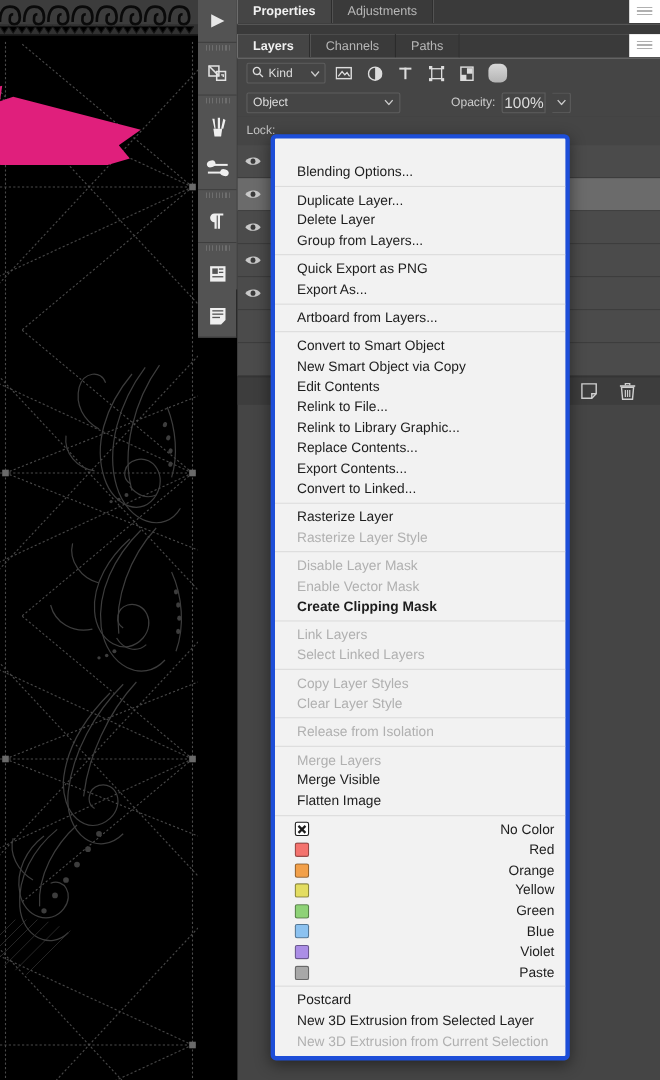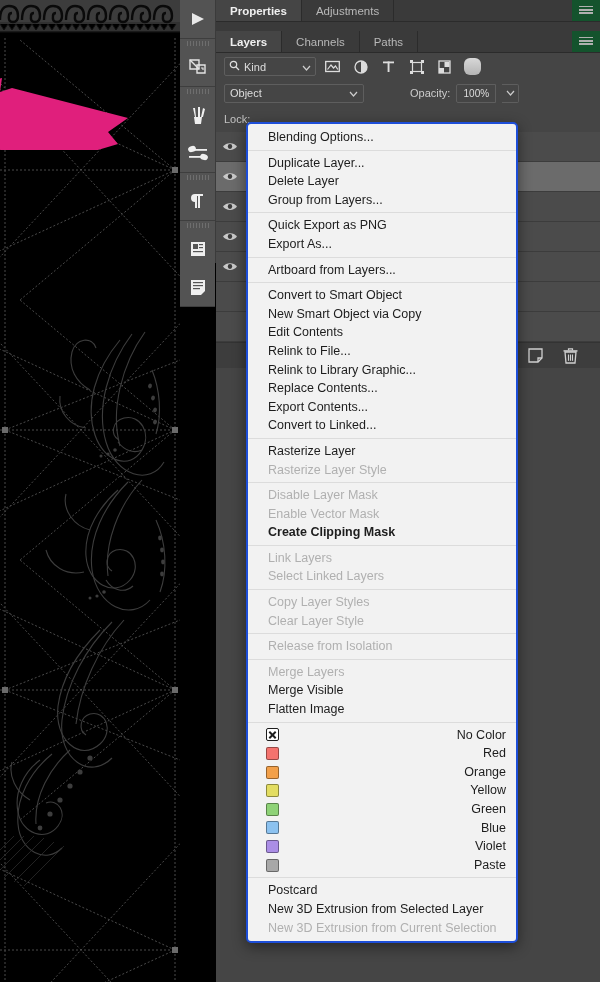--- a/index.html
+++ b/index.html
@@ -52,7 +52,7 @@
   }
 
   .panel-tabbar {
-    height:22px; background:#14532d;
+    height:22px; background:#ffffff;
     display:flex; align-items:stretch;
     border-bottom:1px solid #2b2b2b;
     position:relative;

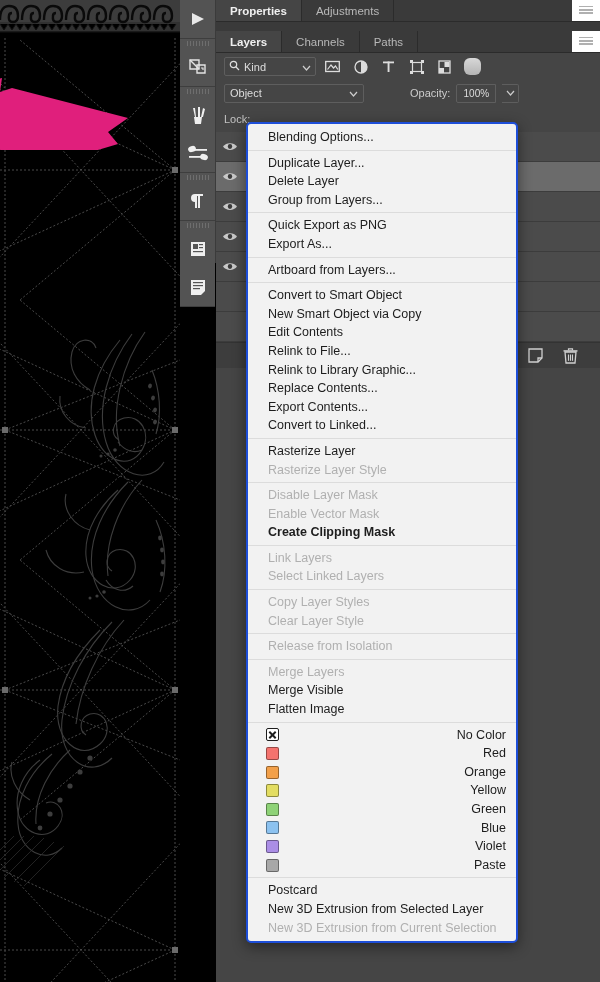--- a/index.html
+++ b/index.html
@@ -84,7 +84,7 @@
     padding:0 8px; background:#454545;
   }
   .kind-select {
-    width:92px; height:19px; background:#454545;
+    width:72px; height:19px; background:#454545;
     border:1px solid #5e5e5e; border-radius:2px;
     display:flex; align-items:center; gap:4px; padding:0 4px;
     font-size:11px; color:#ddd;

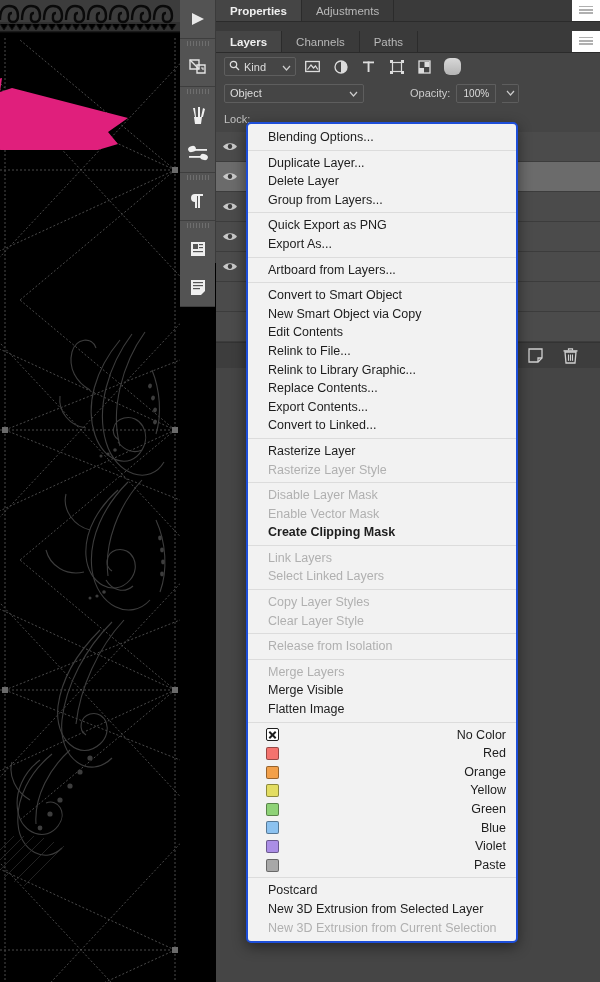--- a/index.html
+++ b/index.html
@@ -112,7 +112,7 @@
   .opacity-box {
     width:40px; height:19px; background:#454545; border:1px solid #5e5e5e;
     border-radius:2px 0 0 2px; display:flex; align-items:center; justify-content:center;
-    font-size:10px; color:#ddd;
+    font-size:14px; color:#ddd;
   }
   .opacity-caret {
     width:17px; height:19px; border:1px solid #5e5e5e; border-left:none;

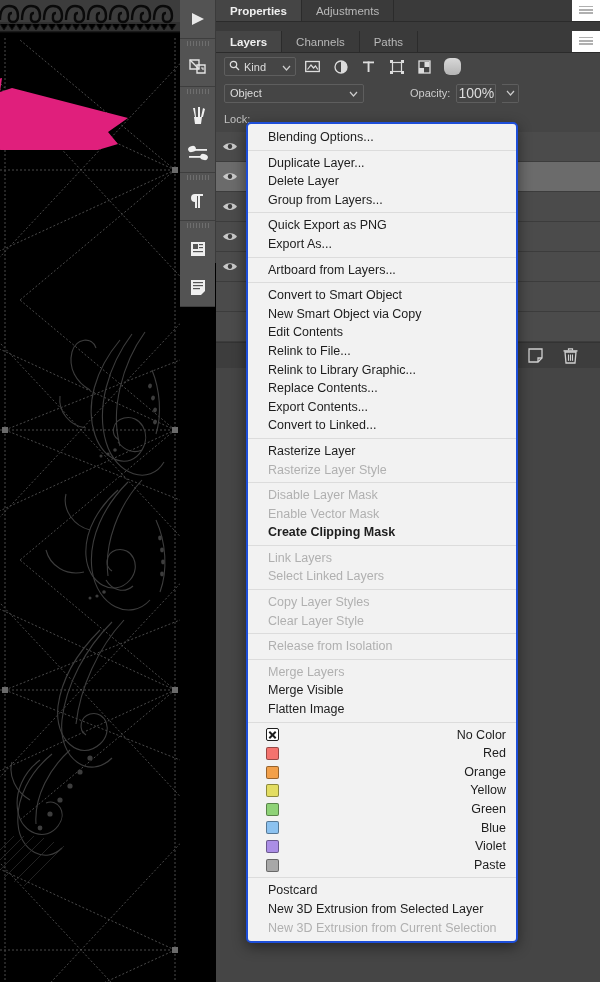--- a/index.html
+++ b/index.html
@@ -148,10 +148,10 @@
   #context-menu {
     position:absolute; left:246px; top:122px; width:272px;
     background:#f2f2f2;
-    border:2px solid #1d4ed8;
+    border:4px solid #1d4ed8;
     border-radius:5px;
     box-shadow:0 4px 14px rgba(0,0,0,.45);
-    padding:4px 0 4px 0;
+    padding:21px 0 4px 0;
     font-size:12.5px; color:#1d1d1d;
     overflow:hidden;
   }

